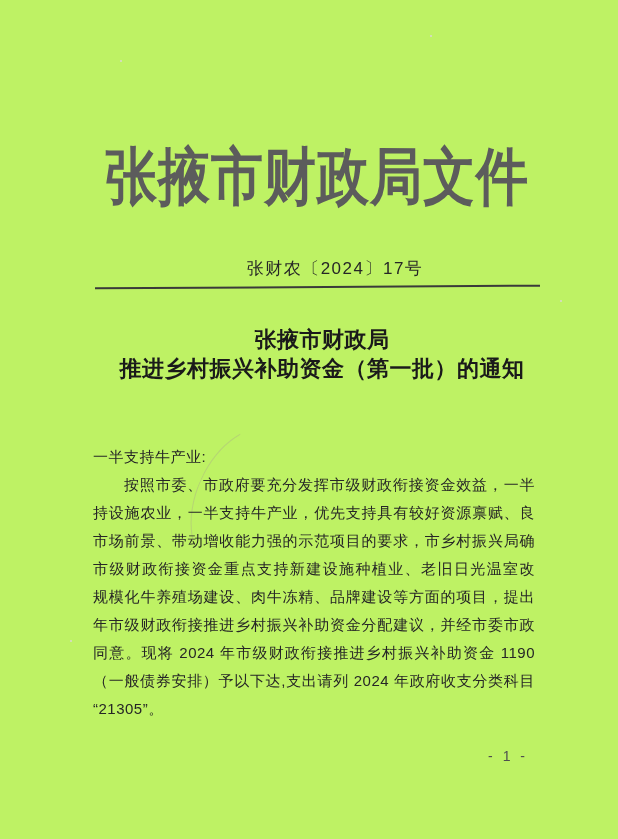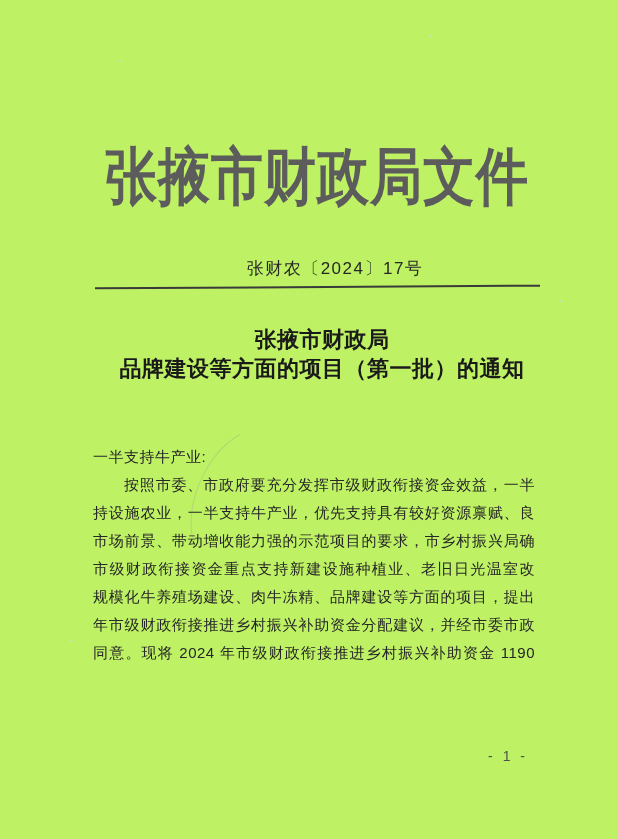--- a/index.html
+++ b/index.html
@@ -146,7 +146,7 @@
 
   <div class="doc-title">
     <div>张掖市财政局</div>
-    <div>品牌建设等方面的项目（第一批）的通知</div>
+    <div>推进乡村振兴补助资金（第一批）的通知</div>
   </div>
 
   <div class="body-block">

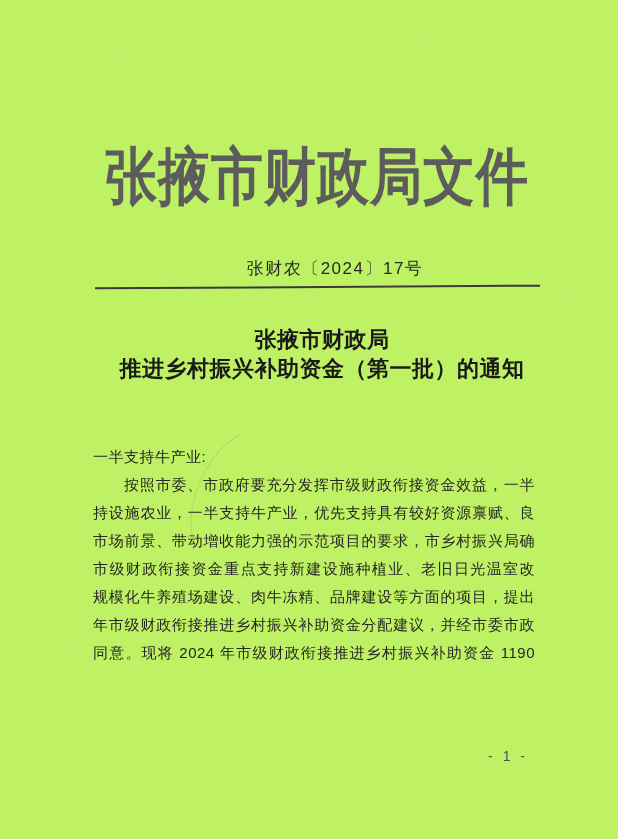--- a/index.html
+++ b/index.html
@@ -158,6 +158,7 @@
     <div class="bline jline">规模化牛养殖场建设、肉牛冻精、品牌建设等方面的项目，提出 2024</div>
     <div class="bline jline">年市级财政衔接推进乡村振兴补助资金分配建议，并经市委市政府</div>
     <div class="bline jline">同意。现将 2024 年市级财政衔接推进乡村振兴补助资金 1190 万元</div>
+    <div class="bline jline">（一般债券安排）予以下达,支出请列 2024 年政府收支分类科目</div>
   </div>
 
   <div class="page-number">- 1 -</div>

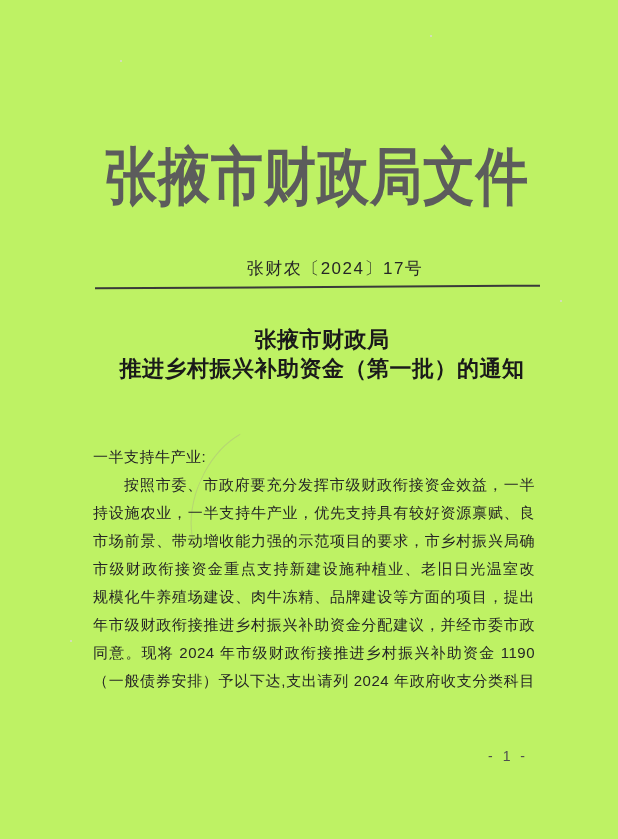--- a/index.html
+++ b/index.html
@@ -159,6 +159,7 @@
     <div class="bline jline">年市级财政衔接推进乡村振兴补助资金分配建议，并经市委市政府</div>
     <div class="bline jline">同意。现将 2024 年市级财政衔接推进乡村振兴补助资金 1190 万元</div>
     <div class="bline jline">（一般债券安排）予以下达,支出请列 2024 年政府收支分类科目</div>
+    <div class="bline plain">“21305”。</div>
   </div>
 
   <div class="page-number">- 1 -</div>

